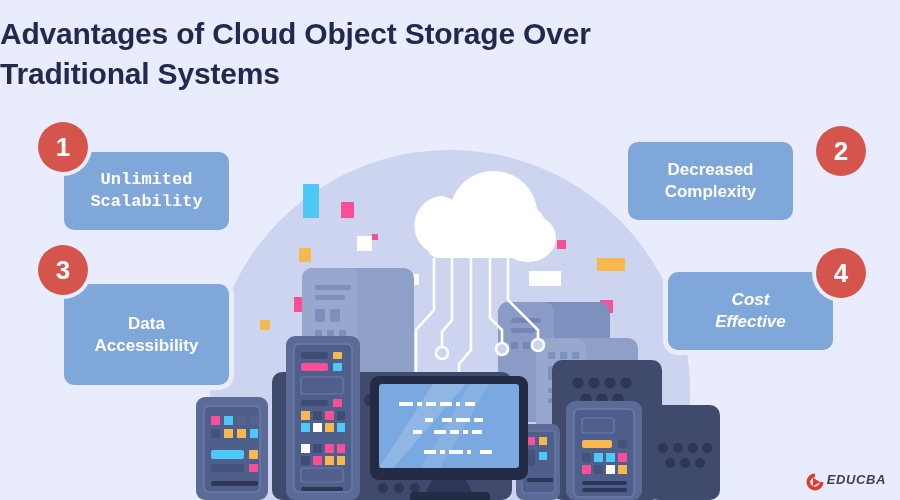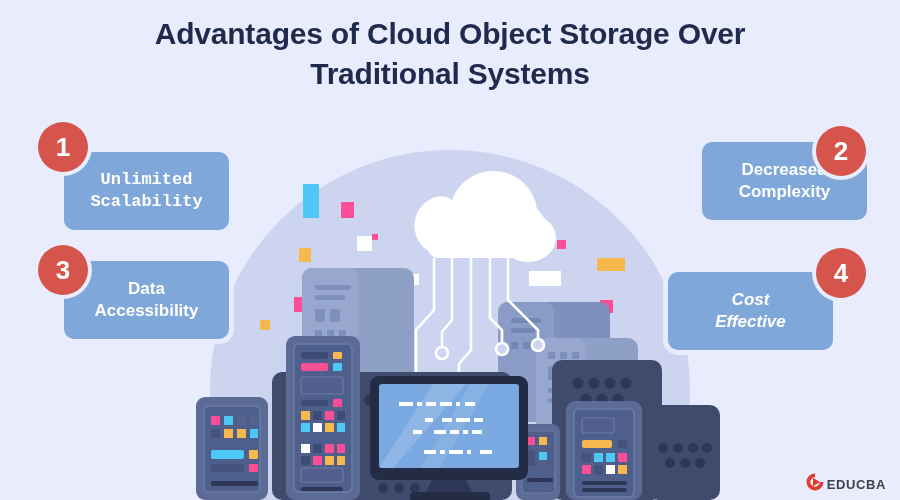--- a/index.html
+++ b/index.html
@@ -14,7 +14,6 @@
   
   .title{
     position:absolute;left:0;top:14px;width:900px;
-    text-align:center;
     color:#1f2a4d;
     font-size:30px;font-weight:bold;line-height:1.32;
     letter-spacing:-0.2px;

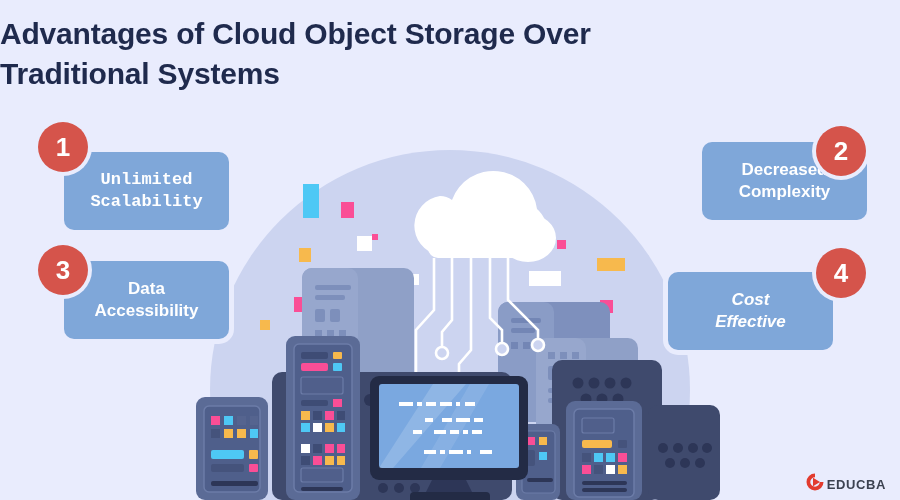--- a/index.html
+++ b/index.html
@@ -37,7 +37,7 @@
     z-index:6;
   }
   .fbox.b1{left:64px;top:152px;width:165px;height:78px;font-family:Liberation Mono, monospace;}
-  .fbox.b2{left:702px;top:142px;width:165px;height:78px;}
+  .fbox.b2{left:628px;top:142px;width:165px;height:78px;}
   .fbox.b3{left:64px;top:261px;width:165px;height:78px;}
   .fbox.b4{left:668px;top:272px;width:165px;height:78px;font-style:italic;}
 

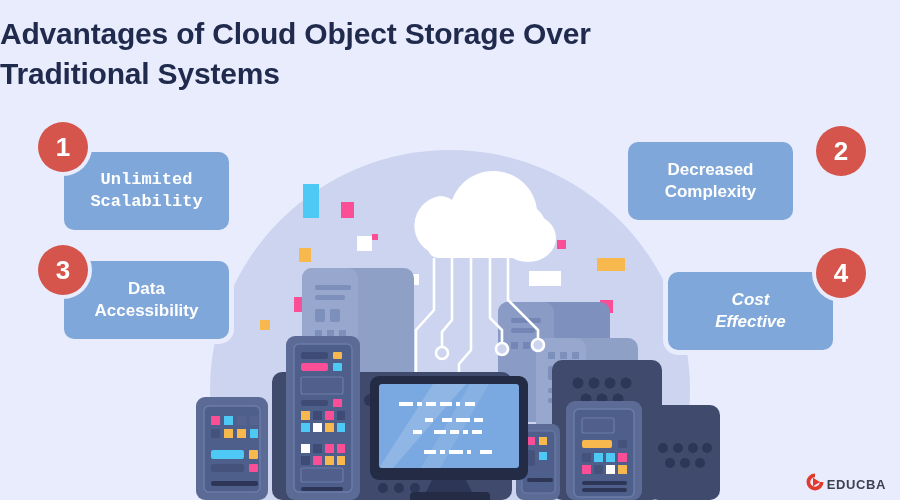--- a/index.html
+++ b/index.html
@@ -38,7 +38,7 @@
   }
   .fbox.b1{left:64px;top:152px;width:165px;height:78px;font-family:Liberation Mono, monospace;}
   .fbox.b2{left:628px;top:142px;width:165px;height:78px;}
-  .fbox.b3{left:64px;top:261px;width:165px;height:78px;}
+  .fbox.b3{left:64px;top:284px;width:165px;height:101px;}
   .fbox.b4{left:668px;top:272px;width:165px;height:78px;font-style:italic;}
 
   .badge{

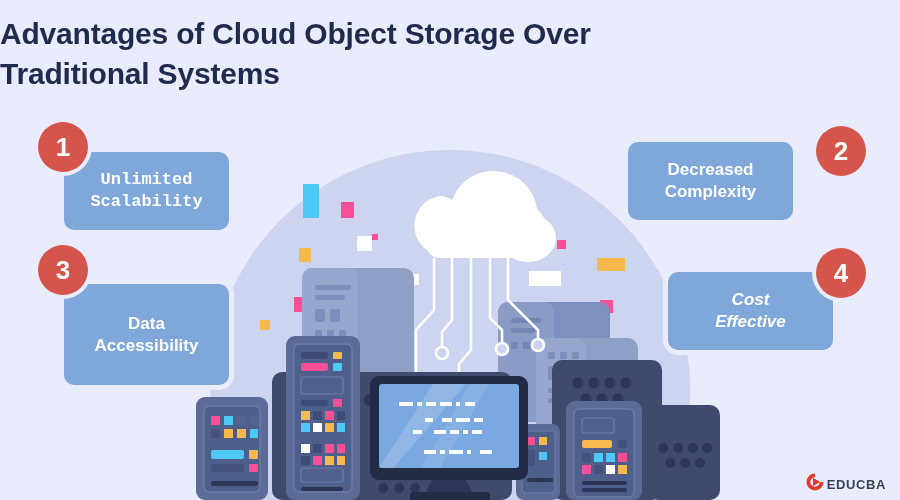--- a/index.html
+++ b/index.html
@@ -59,7 +59,7 @@
   
   .logo{
     position:absolute;right:14px;bottom:8px;
-    display:flex;align-items:flex-end;gap:2px;z-index:8;
+    display:flex;align-items:flex-start;gap:2px;z-index:8;font-style:italic;
   }
   .logo-text{
     color:#3c4251;font-size:13px;font-weight:bold;letter-spacing:0.6px;

